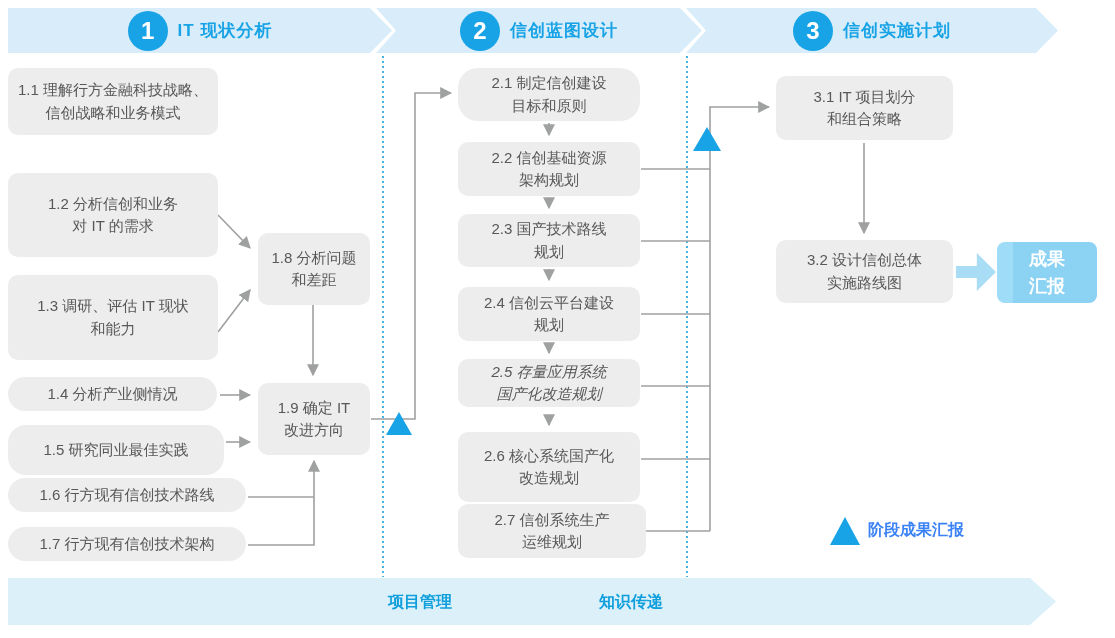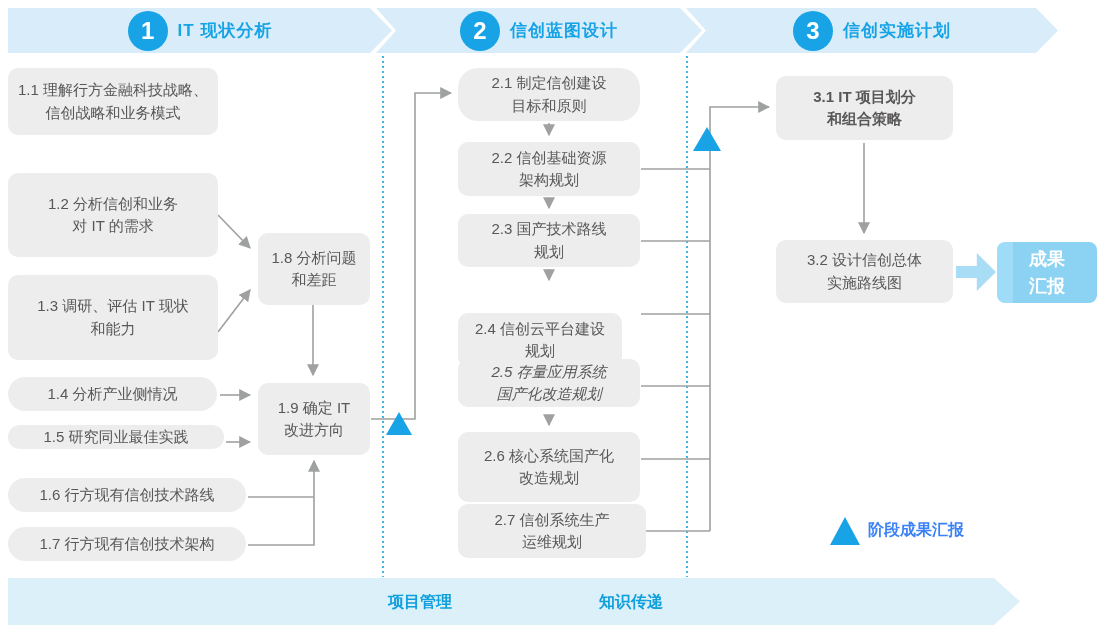--- a/index.html
+++ b/index.html
@@ -124,7 +124,7 @@
   <div class="node" style="left:458px;top:504px;width:188px;height:54px;">2.7 信创系统生产
 运维规划</div>
 
-  <div class="node" style="left:776px;top:76px;width:177px;height:64px;font-weight:bold;">3.1 IT 项目划分
+  <div class="node" style="left:776px;top:76px;width:177px;height:64px;">3.1 IT 项目划分
 和组合策略</div>
   <div class="node" style="left:776px;top:240px;width:177px;height:63px;">3.2 设计信创总体
 实施路线图</div>

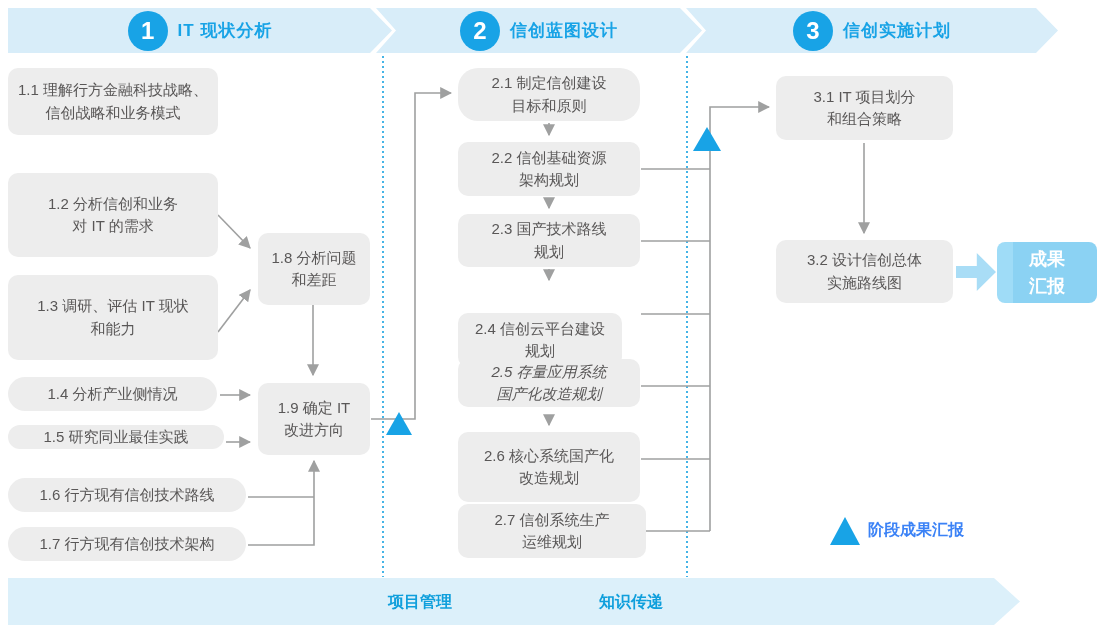--- a/index.html
+++ b/index.html
@@ -115,7 +115,7 @@
 架构规划</div>
   <div class="node" style="left:458px;top:214px;width:182px;height:53px;">2.3 国产技术路线
 规划</div>
-  <div class="node" style="left:458px;top:287px;width:164px;height:54px;margin-top:26px;">2.4 信创云平台建设
+  <div class="node" style="left:458px;top:287px;width:182px;height:54px;">2.4 信创云平台建设
 规划</div>
   <div class="node" style="left:458px;top:359px;width:182px;height:48px;font-style:italic;">2.5 存量应用系统
 国产化改造规划</div>

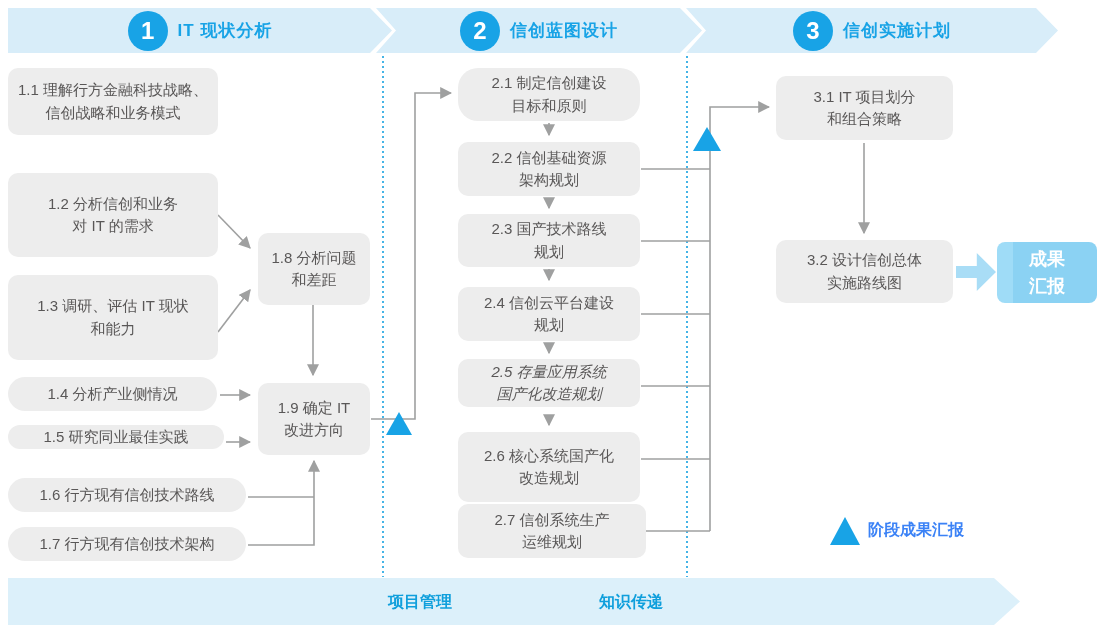--- a/index.html
+++ b/index.html
@@ -101,7 +101,7 @@
   <div class="node" style="left:8px;top:275px;width:210px;height:85px;">1.3 调研、评估 IT 现状
 和能力</div>
   <div class="node pill" style="left:8px;top:377px;width:209px;height:34px;">1.4 分析产业侧情况</div>
-  <div class="node pill" style="left:8px;top:425px;width:216px;height:24px;">1.5 研究同业最佳实践</div>
+  <div class="node pill" style="left:8px;top:425px;width:216px;height:50px;">1.5 研究同业最佳实践</div>
   <div class="node pill" style="left:8px;top:478px;width:238px;height:34px;">1.6 行方现有信创技术路线</div>
   <div class="node pill" style="left:8px;top:527px;width:238px;height:34px;">1.7 行方现有信创技术架构</div>
   <div class="node" style="left:258px;top:233px;width:112px;height:72px;">1.8 分析问题

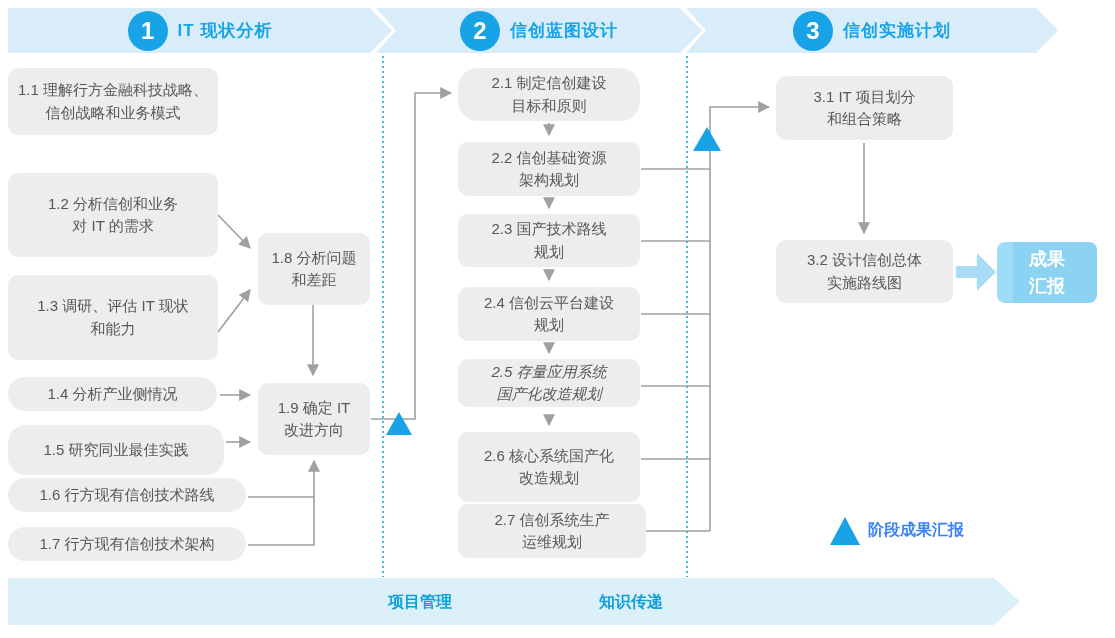--- a/index.html
+++ b/index.html
@@ -35,7 +35,7 @@
 
   
   .footer-banner{position:absolute;left:8px;top:578px;width:1012px;height:47px;background:#DCF0FA;
-    clip-path:polygon(0 0,calc(100% - 26px) 0,100% 50%,calc(100% - 26px) 100%,0 100%);}
+    clip-path:polygon(0 0,calc(100% - 26px) 0,100% 50%,calc(100% - 26px) 100%,0 100%);padding-left:36px;}
   .footer-label{position:absolute;top:50%;transform:translate(-50%,-50%);color:#0F9FDC;font-weight:bold;font-size:16px;white-space:nowrap;}
 
   .legend-label{position:absolute;left:868px;top:520px;color:#3b82f6;font-weight:bold;font-size:16px;white-space:nowrap;}

